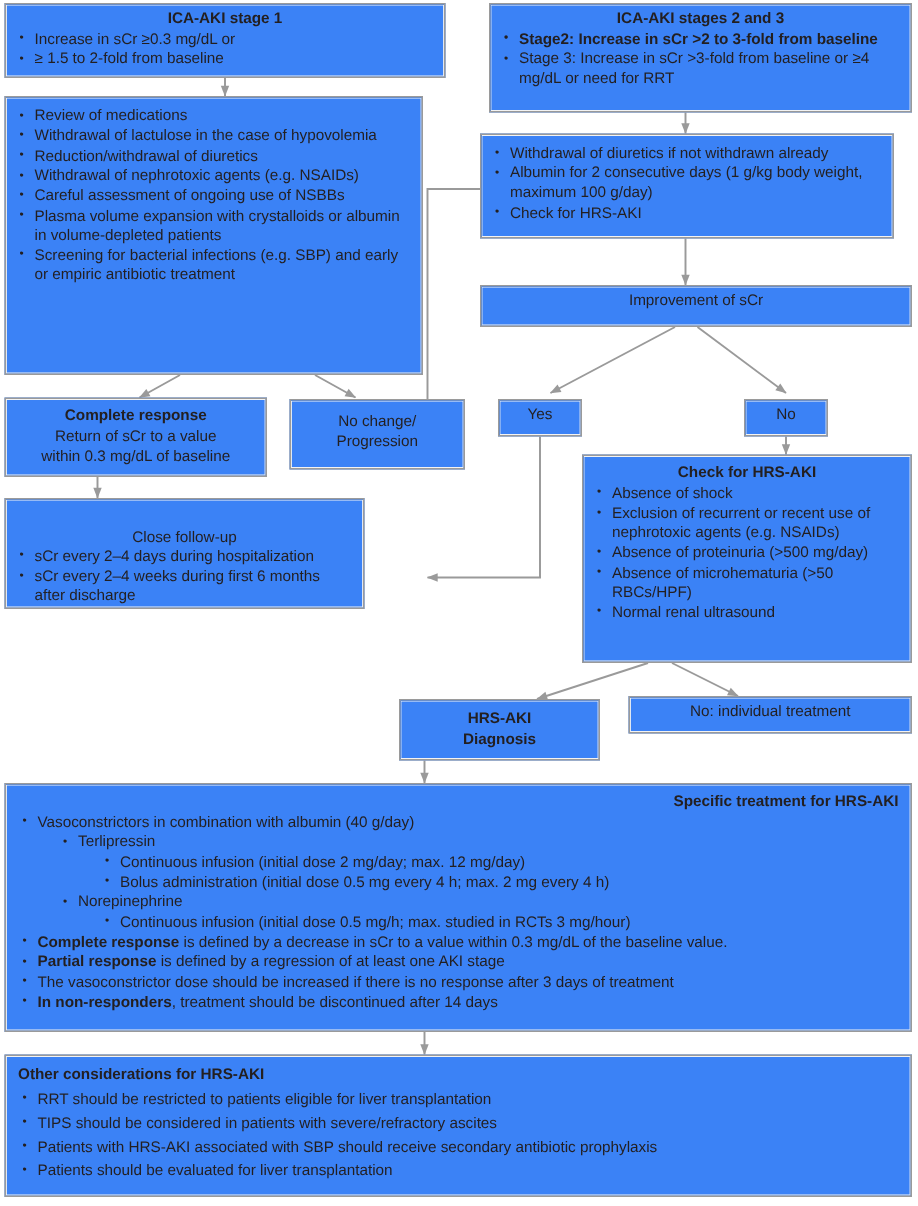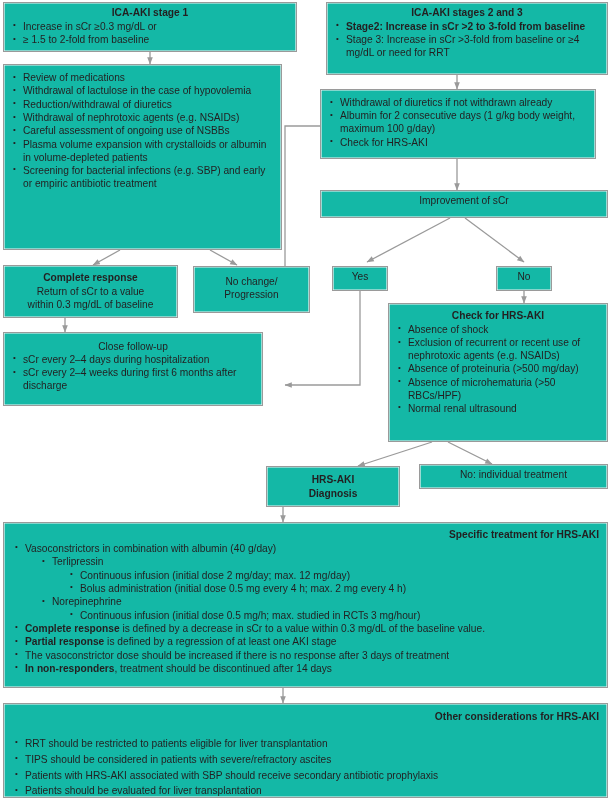--- a/index.html
+++ b/index.html
@@ -32,7 +32,7 @@
   .box {
     position: absolute;
     box-sizing: border-box;
-    background: #14b8a6;
+    background: #3b82f6;
     border: 1.2px solid #9a9a9a;
     box-shadow: 0 0 0 0.6px #f3f3f3 inset;
     padding: 4px 6px;

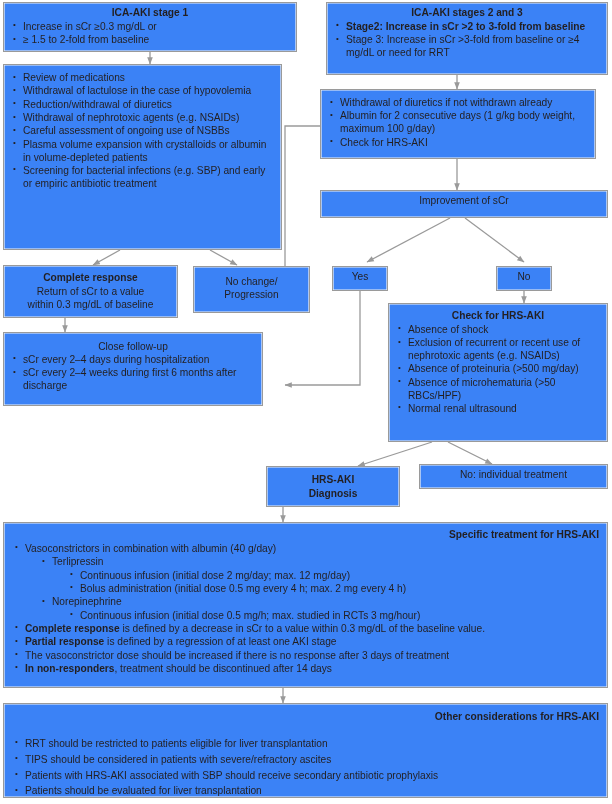--- a/index.html
+++ b/index.html
@@ -190,7 +190,7 @@
     </div>
   </div>
 
-  <div class="box" style="left:3px; top:332px; width:260px; height:74px; padding-top:8px;">
+  <div class="box" style="left:3px; top:332px; width:240px; height:74px; padding-top:20px;">
     <span class="plaintitle">Close follow-up</span>
     <ul>
       <li>sCr every 2–4 days during hospitalization</li>

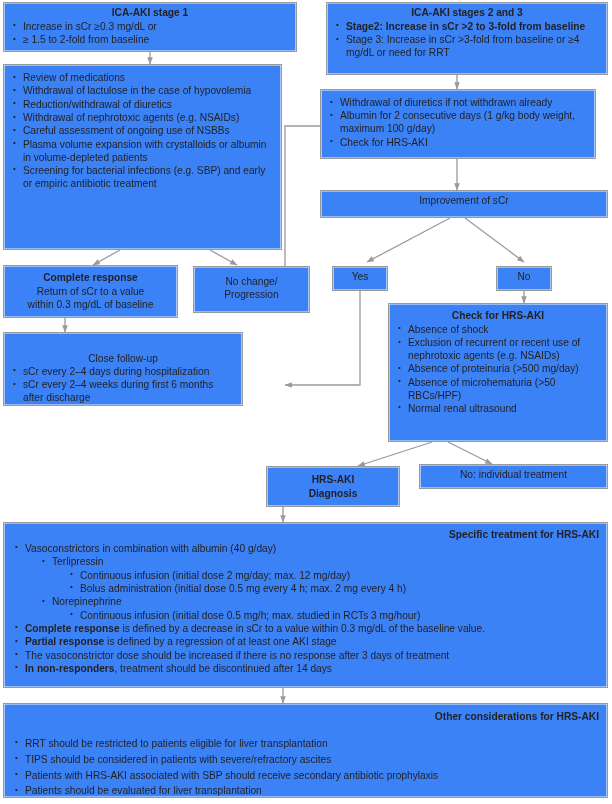--- a/index.html
+++ b/index.html
@@ -237,7 +237,7 @@
   </div>
 
   <div class="box" style="left:3px; top:703px; width:605px; height:95px; padding:7px 8px;">
-    <span class="b" style="display:block; text-align:right; margin-bottom:14px;">Other considerations for HRS-AKI</span>
+    <span class="b" style="display:block; text-align:left; margin-bottom:4px;">Other considerations for HRS-AKI</span>
     <ul>
       <li style="margin-bottom:3px;">RRT should be restricted to patients eligible for liver transplantation</li>
       <li style="margin-bottom:3px;">TIPS should be considered in patients with severe/refractory ascites</li>

